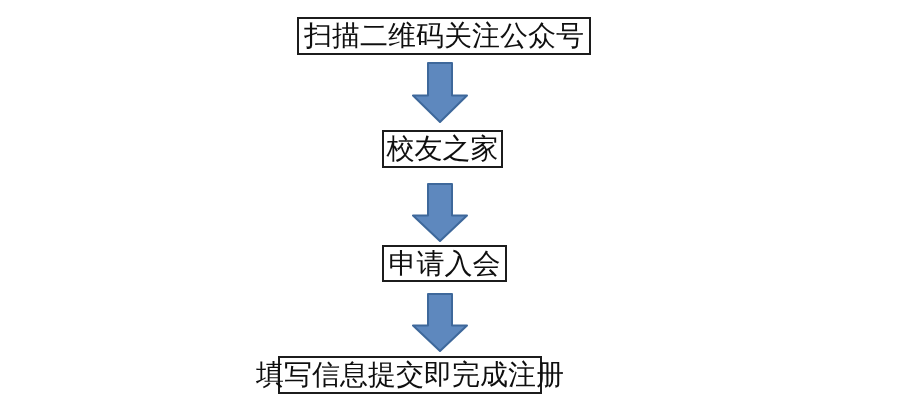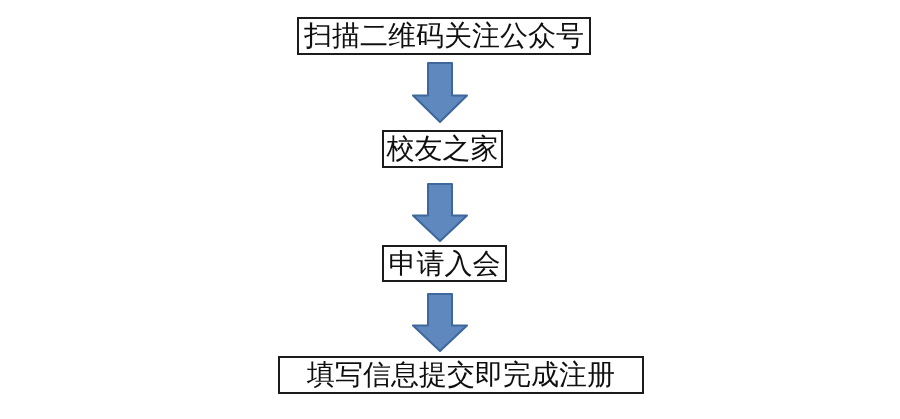--- a/index.html
+++ b/index.html
@@ -43,7 +43,7 @@
   .pos-arrow-2 { left: 412px; top: 183px; width: 56px;  height: 59px; }
   .pos-box-3   { left: 382px; top: 245px; width: 125px; height: 37px; }
   .pos-arrow-3 { left: 412px; top: 293px; width: 56px;  height: 59px; }
-  .pos-box-4   { left: 278px; top: 356px; width: 366px; height: 38px; }
+  .pos-box-4   { left: 278px; top: 356px; width: 264px; height: 38px; }
 </style>
 </head>
 <body>

